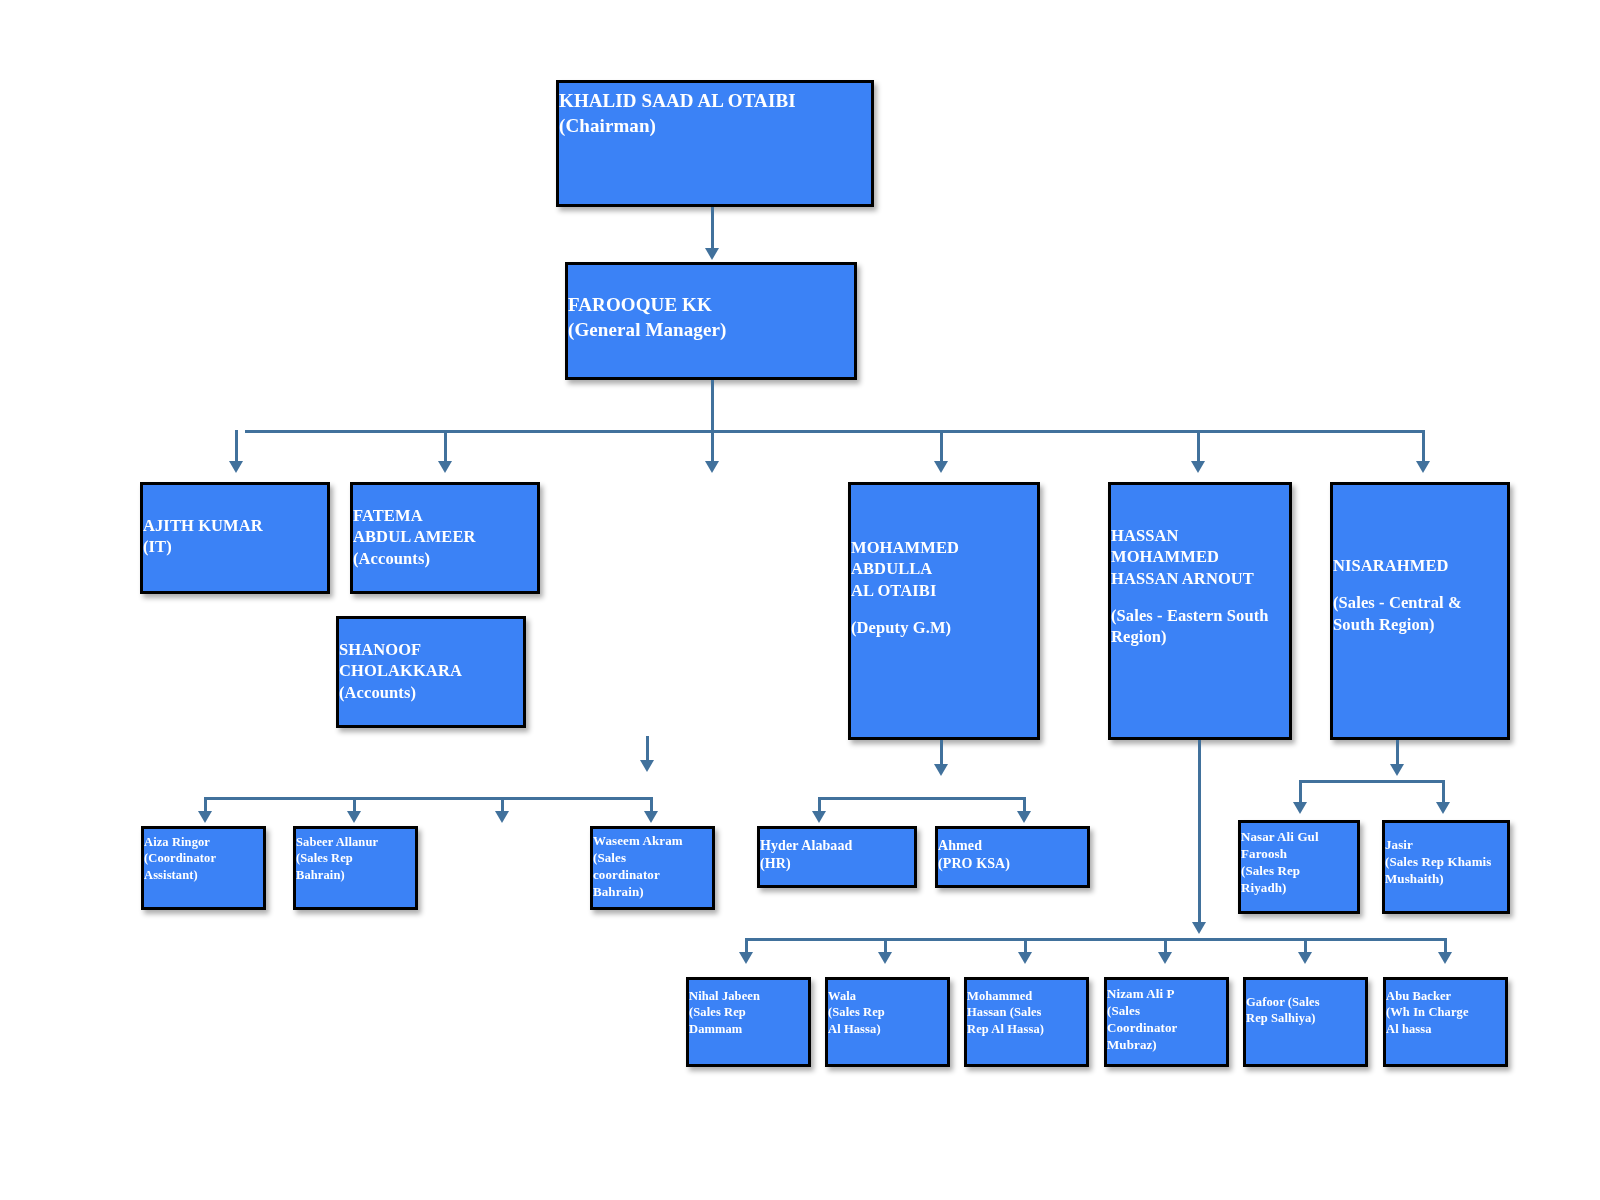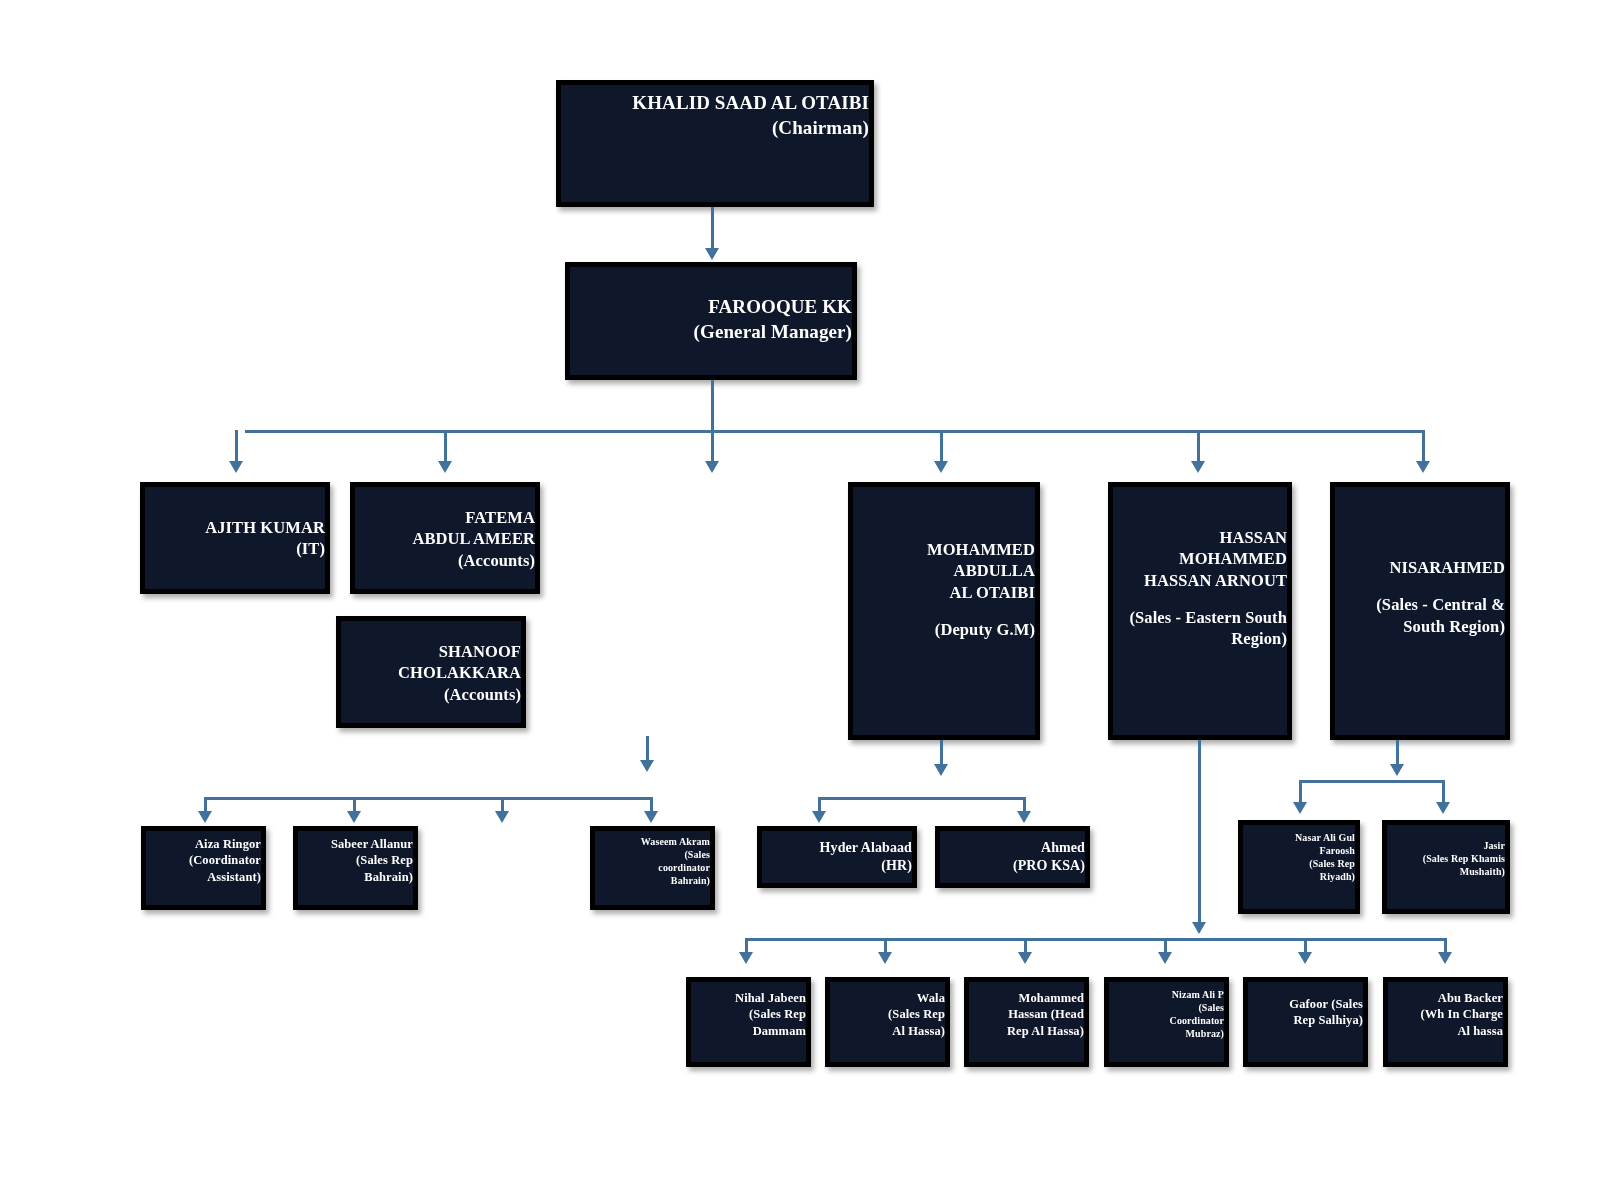--- a/index.html
+++ b/index.html
@@ -12,15 +12,15 @@
   
   .node{
     position:absolute;
-    background:#0f172a;
+    background:#3b82f6;
     color:#ffffff;
     box-sizing:border-box;
-    text-align:right;
+    text-align:left;
     font-weight:bold;
     line-height:1.30;
     letter-spacing:.1px;
     
-    border:5px solid #000000;
+    border:3px solid #000000;
     box-shadow:3px 4px 5px rgba(0,0,0,.32);
     display:block;
     padding-top:6px;

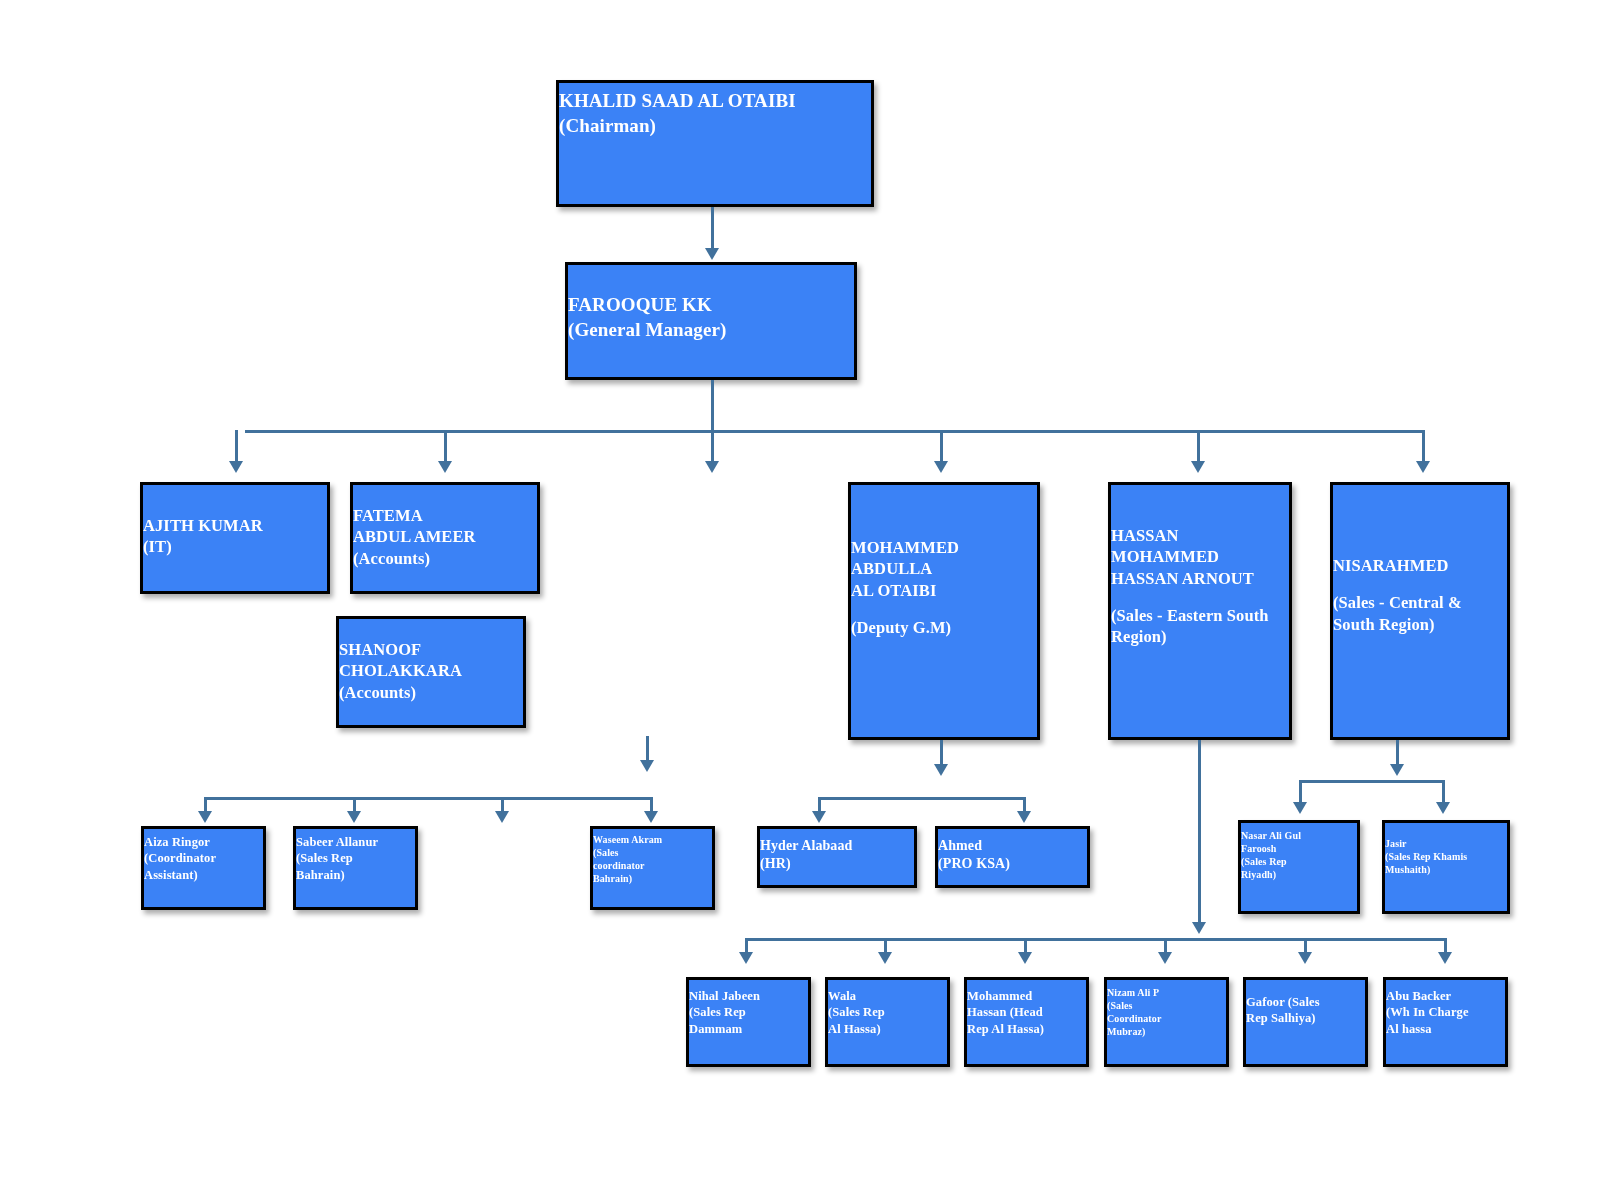--- a/index.html
+++ b/index.html
@@ -33,7 +33,7 @@
   .t-md{font-size:16.5px;}
   .t-sm{font-size:14px;}
   .t-xs{font-size:12.5px;}
-  .t-xxs{font-size:10px;}
+  .t-xxs{font-size:13px;}
 
   
   .vline,.hline{position:absolute;background:#41719c;}

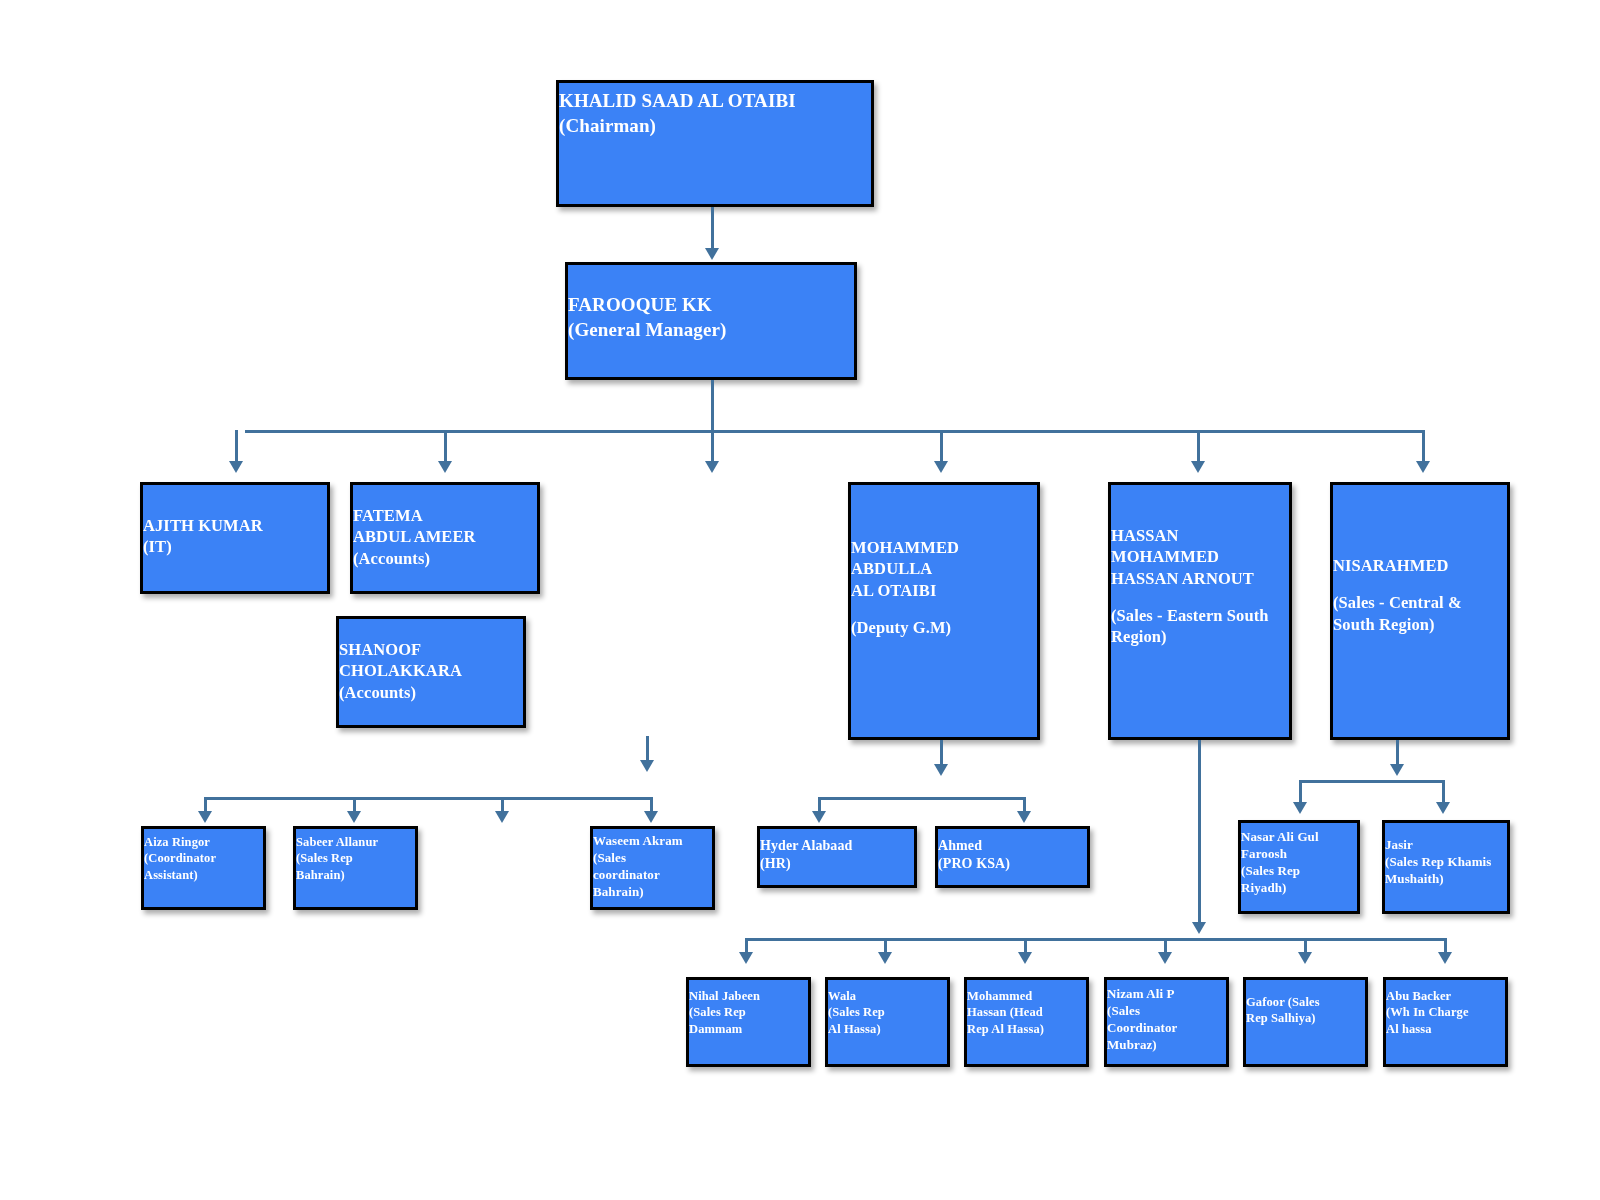--- a/index.html
+++ b/index.html
@@ -233,7 +233,7 @@
 
   <div class="node t-xs" style="left:964px;top:977px;width:125px;height:90px;padding-top:8px;">
     <span class="ln">Mohammed</span>
-    <span class="ln">Hassan (Head</span>
+    <span class="ln">Hassan (Sales</span>
     <span class="ln">Rep  Al Hassa)</span>
   </div>
 

